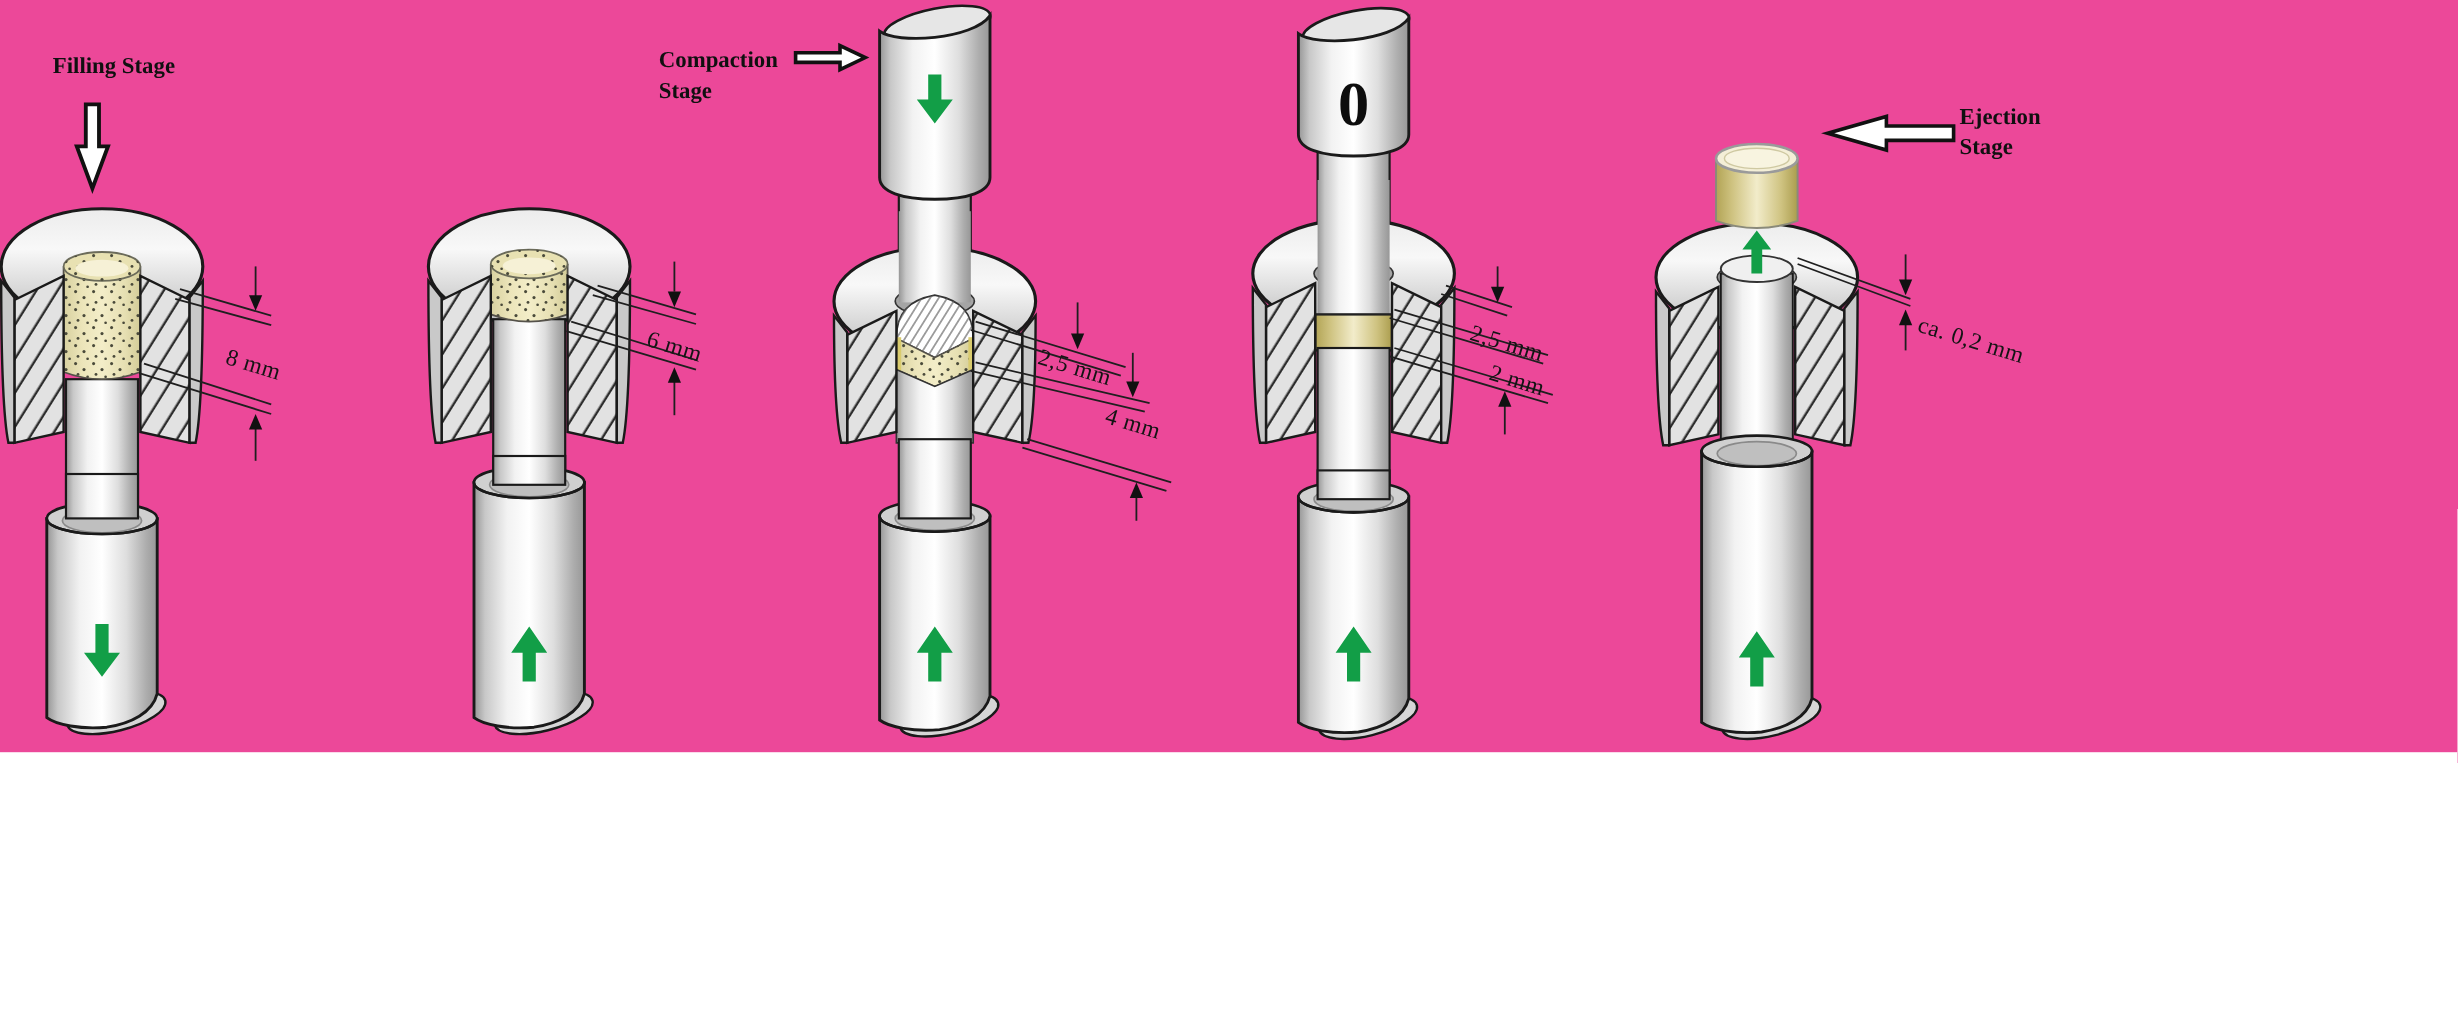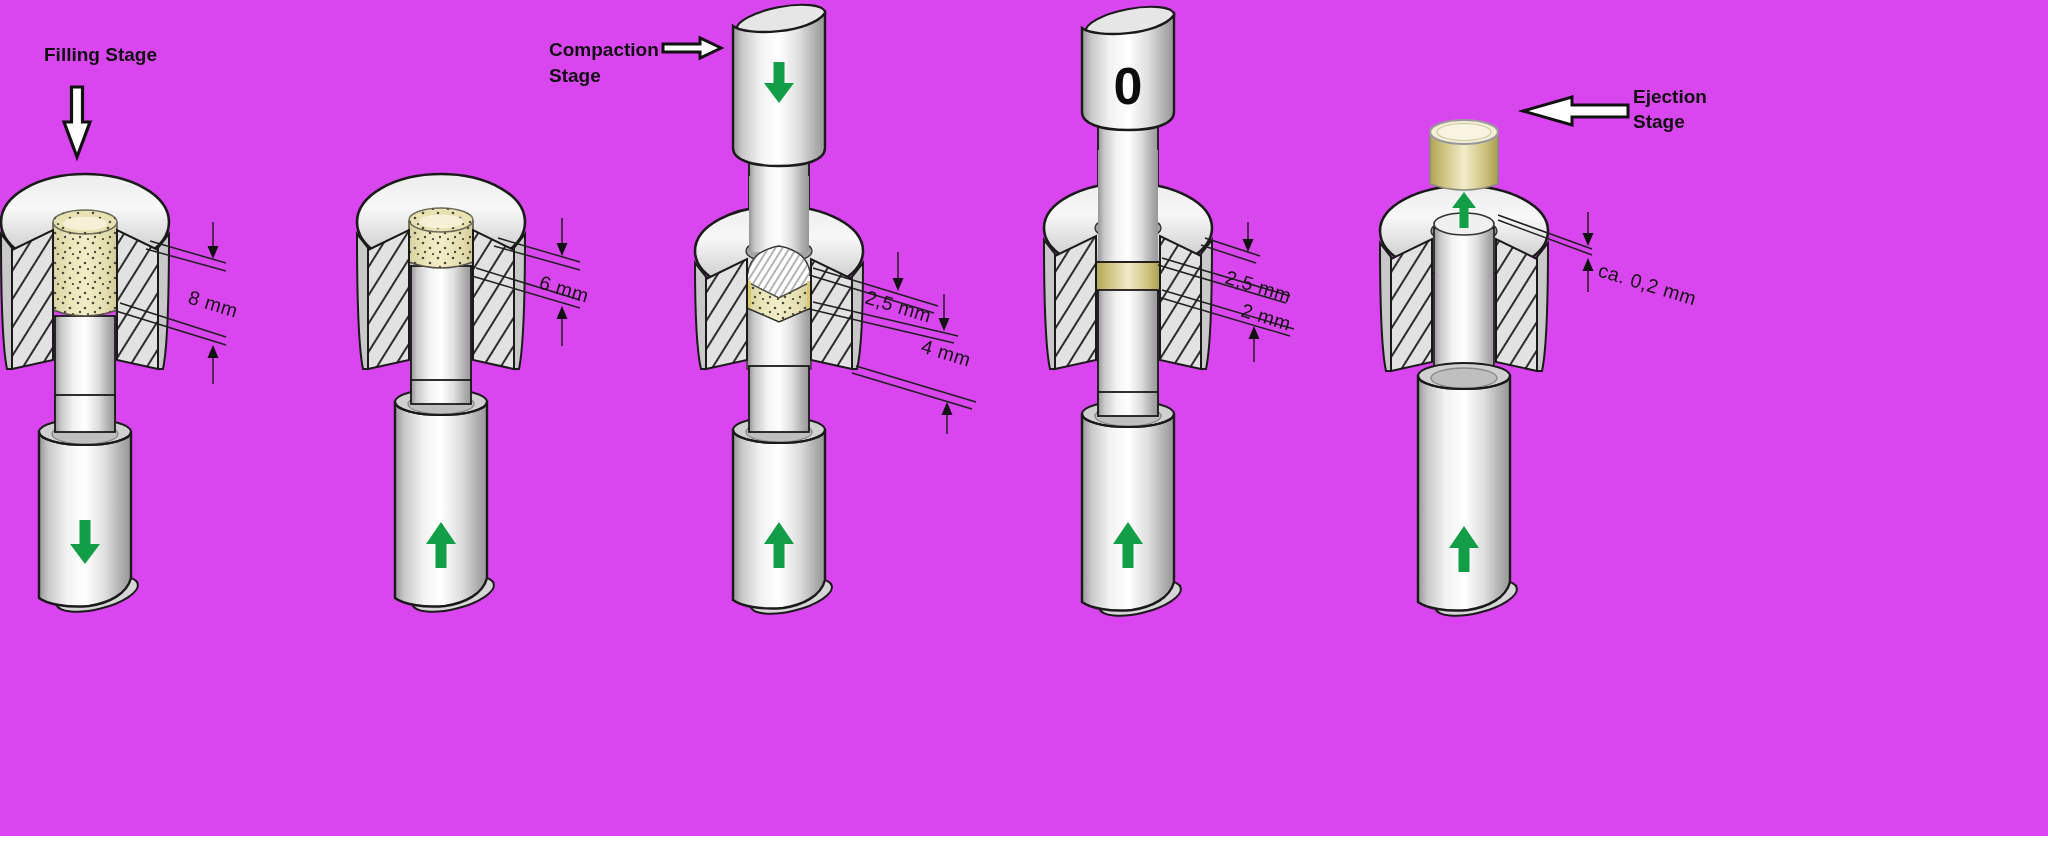--- a/index.html
+++ b/index.html
@@ -5,9 +5,9 @@
   html,body{margin:0;padding:0;background:#ffffff;}
   .canvas{
     position:relative;
-    width:2048px;height:836px;
-    background:#d946ef;
-    font-family:Liberation Sans, sans-serif;
+    width:2048px;height:627px;
+    background:#ec4899;
+    font-family:Liberation Serif, serif;
     overflow:hidden;
   }
   svg{display:block;}

